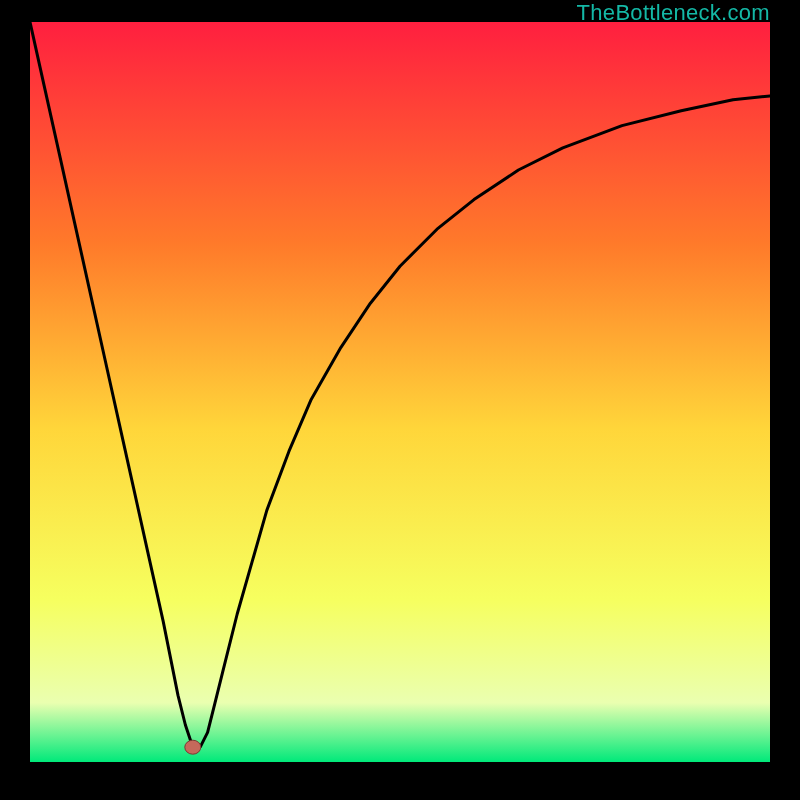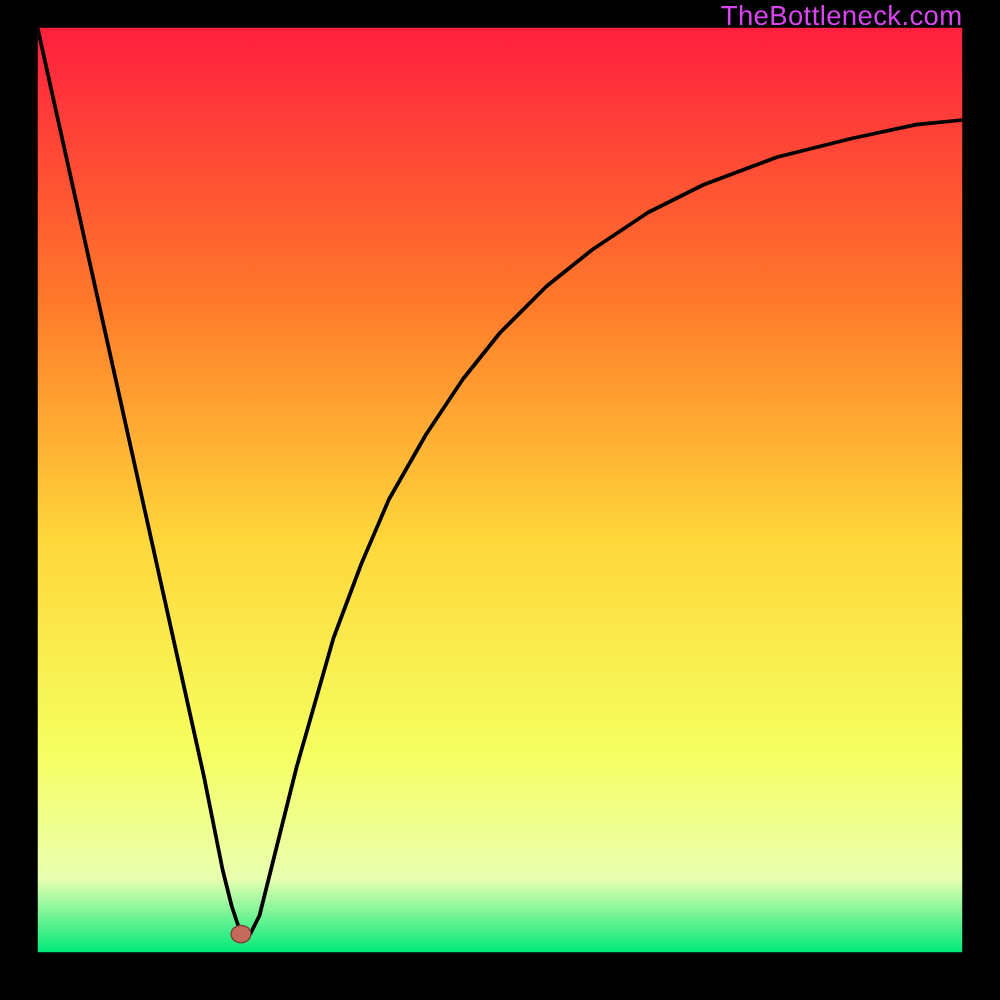--- a/index.html
+++ b/index.html
@@ -29,7 +29,7 @@
     position: absolute;
     top: 0px;
     right: 30px;
-    color: #d946ef;
+    color: #14b8a6;
     font-size: 22px;
     font-weight: 500;
     letter-spacing: 0.3px;

